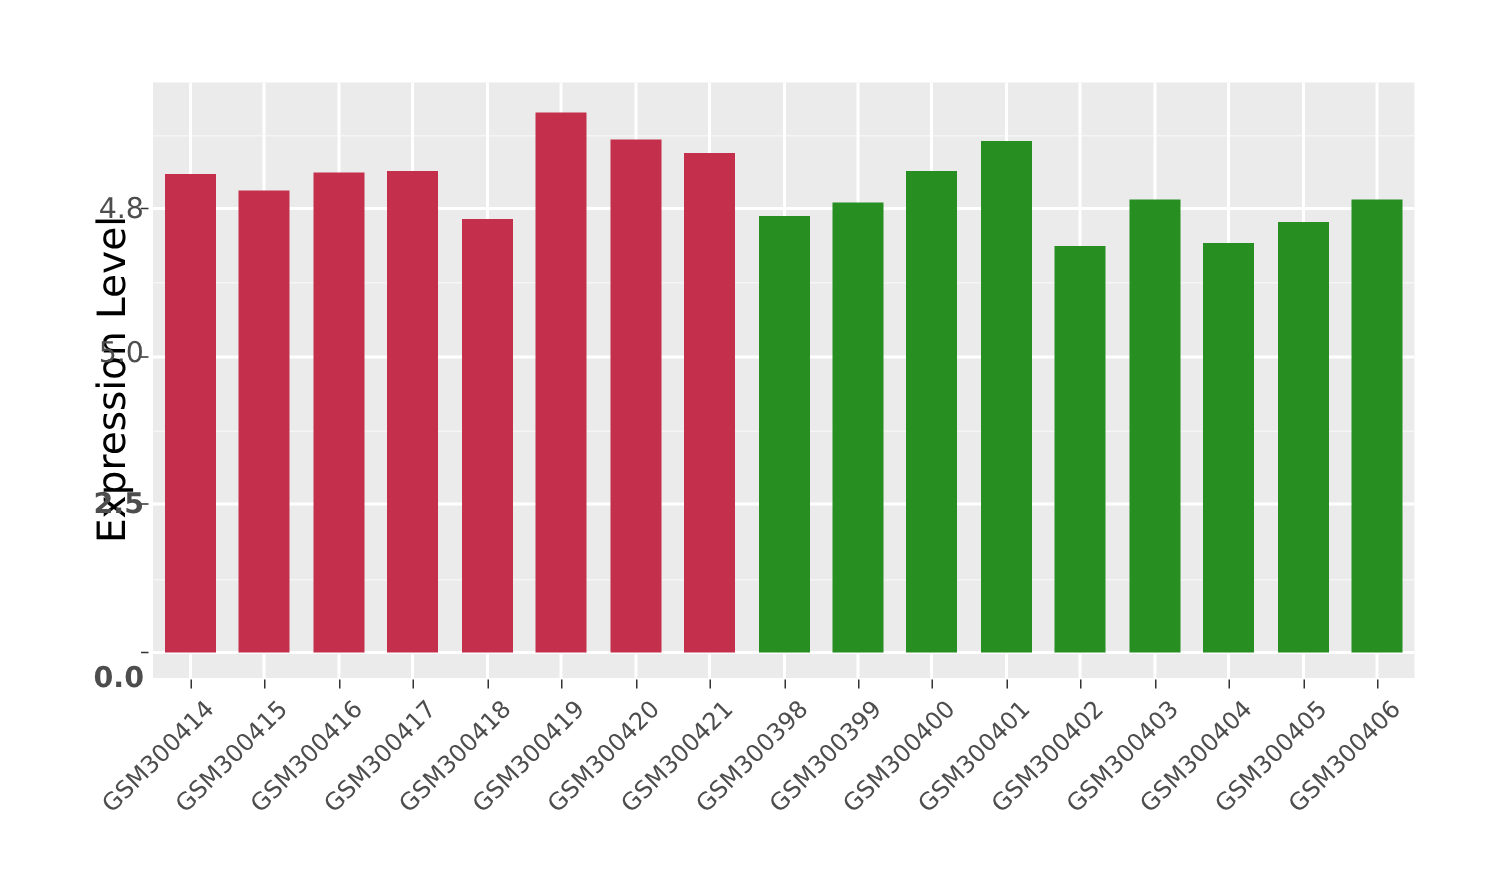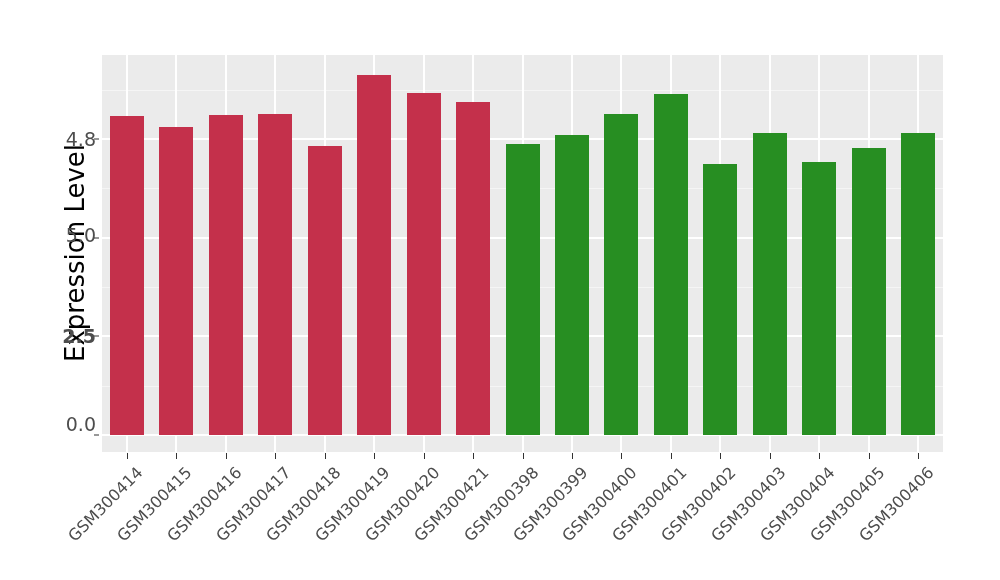--- a/index.html
+++ b/index.html
@@ -133,7 +133,7 @@
   <div class="y-axis-title">Expression Level</div>
 
   <div class="y-ticks-col" id="y-ticks">
-      <div class="y-tick-label" style="top: 424px;">0.0</div>
+      <div class="y-tick-label" style="top: 452px; font-weight: bold;">0.0</div>
       <div class="y-tick-mark" style="top: 435px;"></div>
       <div class="y-tick-label" style="top: 336.325px; font-weight: bold;">2.5</div>
       <div class="y-tick-mark" style="top: 336.325px;"></div>

